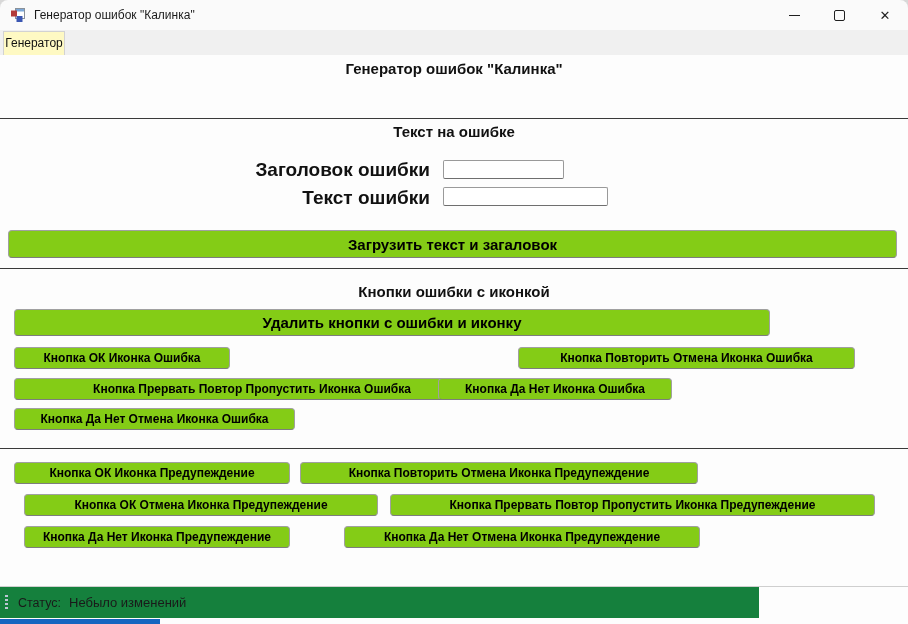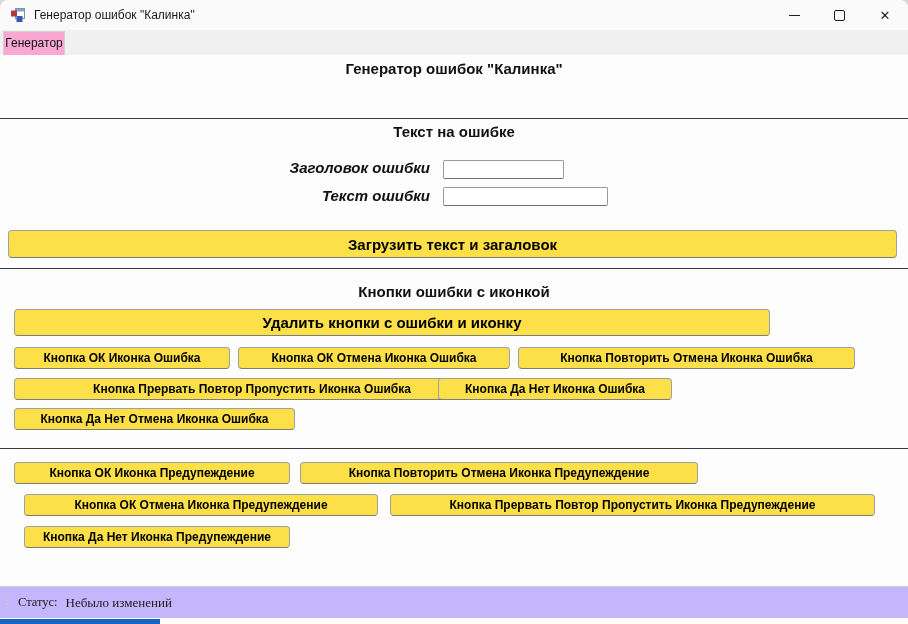--- a/index.html
+++ b/index.html
@@ -24,7 +24,7 @@
   .tabstrip { position:absolute; top:30px; left:0; right:0; height:25px; background:#f0f0f0; }
   .tab-active {
     position:absolute; top:31px; left:3px; width:62px; height:24px;
-    background:#f9a8d4; border:1px solid #d2d2d2; border-bottom:none;
+    background:#fef9c3; border:1px solid #d2d2d2; border-bottom:none;
     box-sizing:border-box; font-size:12px; text-align:center; line-height:22px;
   }
   .page { position:absolute; top:55px; left:0; right:0; bottom:0; background:#fdfdfd; }

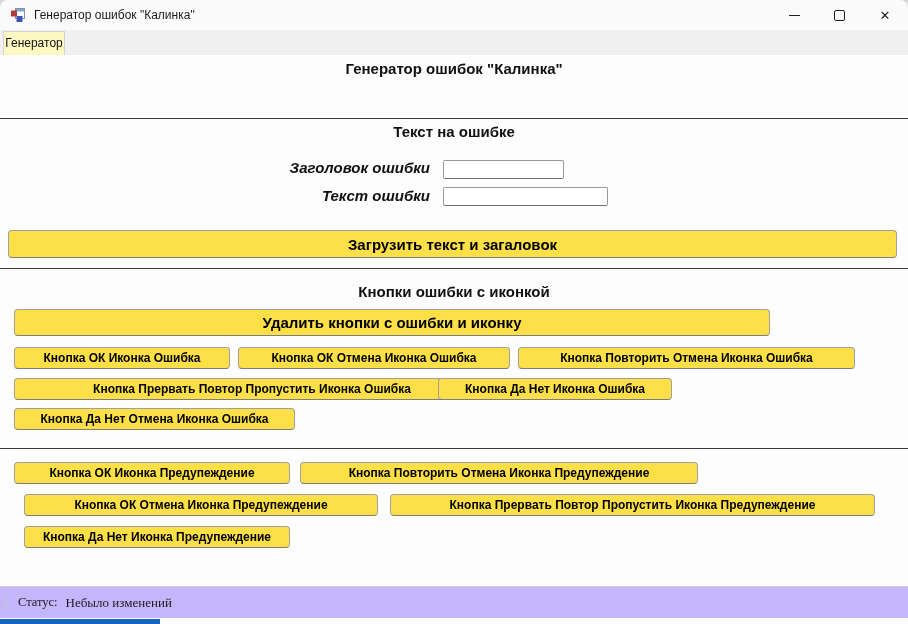--- a/index.html
+++ b/index.html
@@ -31,7 +31,7 @@
   
   .h-center { position:absolute; left:0; right:0; text-align:center; font-weight:bold; font-size:15px; white-space:nowrap; }
   .divider { position:absolute; left:0; right:0; height:1px; background:#3a3a3a; }
-  .field-label { position:absolute; left:0; width:430px; text-align:right; font-weight:bold; font-size:15px; white-space:nowrap;font-style:italic; }
+  .field-label { position:absolute; left:0; width:430px; text-align:right; font-weight:bold; font-size:19px; white-space:nowrap; }
   .tb {
     position:absolute; box-sizing:border-box; height:19px;
     border:1px solid #9a9a9a; border-bottom-color:#6f6f6f; border-radius:2px;

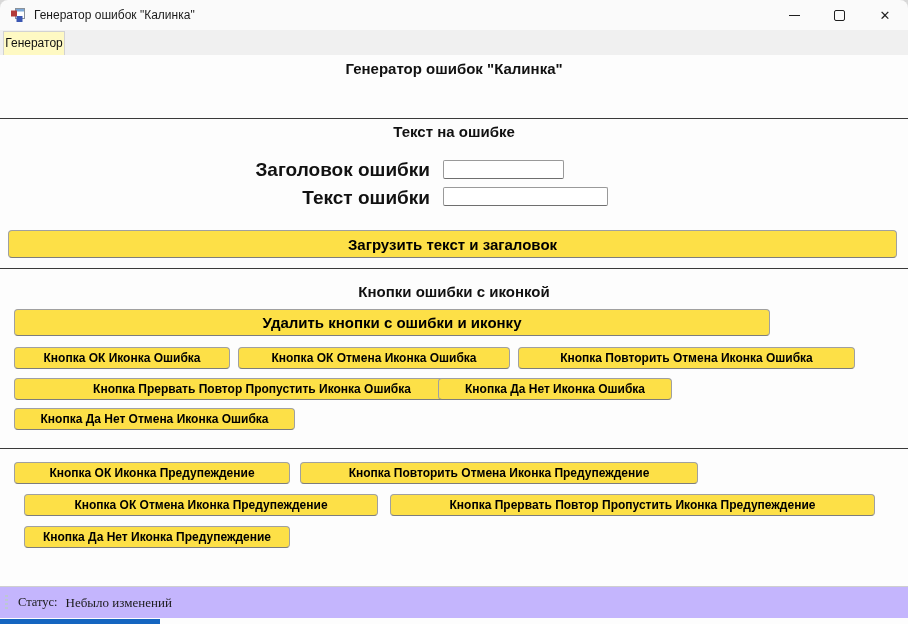--- a/index.html
+++ b/index.html
@@ -39,7 +39,7 @@
   }
   .btn {
     position:absolute; box-sizing:border-box;
-    background:#fde047; border:1px solid #a0a0a0; border-bottom-color:#7d7d7d;
+    background:#84cc16; border:1px solid #a0a0a0; border-bottom-color:#7d7d7d;
     border-radius:4px; font-weight:bold; color:#000;
     display:flex; align-items:center; justify-content:center;
     white-space:nowrap; font-family:"Liberation Sans",sans-serif;

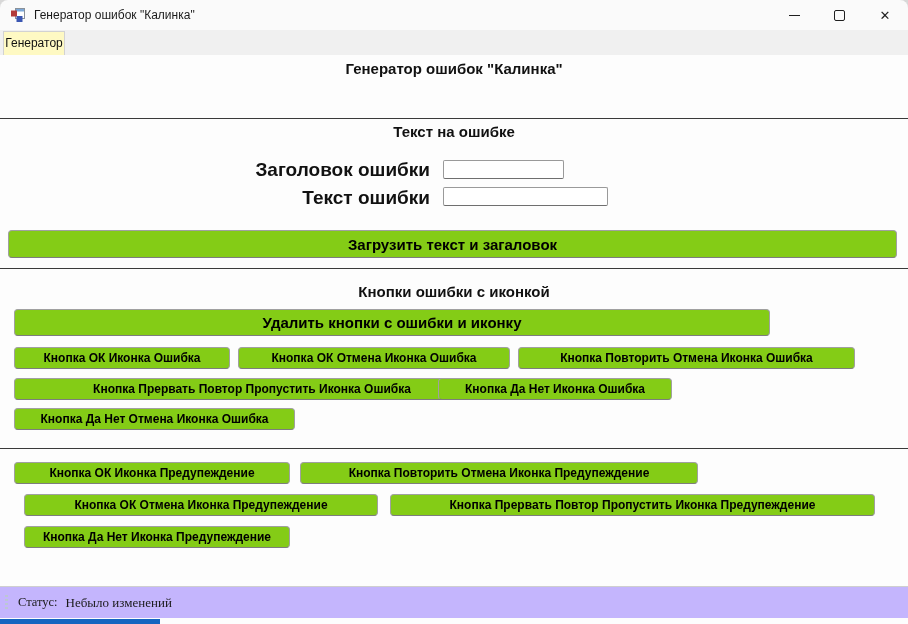--- a/index.html
+++ b/index.html
@@ -109,7 +109,6 @@
   <div class="btn big" style="left:14px; top:309px; width:756px; height:27px;">Удалить кнопки с ошибки и иконку</div>
 
   <div class="btn sm" style="left:14px;  top:347px; width:216px;">Кнопка ОК Иконка Ошибка</div>
-  <div class="btn sm" style="left:238px; top:347px; width:272px;">Кнопка ОК Отмена Иконка Ошибка</div>
   <div class="btn sm" style="left:518px; top:347px; width:337px;">Кнопка Повторить Отмена Иконка Ошибка</div>
   <div class="btn sm" style="left:14px;  top:378px; width:476px;">Кнопка Прервать Повтор Пропустить Иконка Ошибка</div>
   <div class="btn sm" style="left:438px; top:378px; width:234px;">Кнопка Да Нет Иконка Ошибка</div>

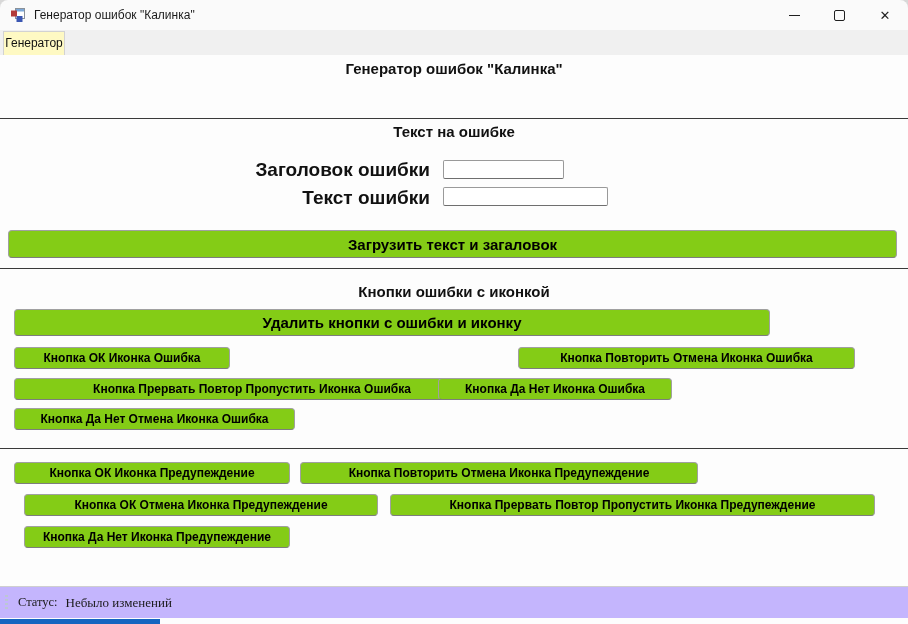--- a/index.html
+++ b/index.html
@@ -121,6 +121,7 @@
   <div class="btn sm" style="left:300px; top:462px; width:398px;">Кнопка Повторить Отмена Иконка Предупеждение</div>
   <div class="btn sm" style="left:390px; top:494px; width:485px;">Кнопка Прервать Повтор Пропустить Иконка Предупеждение</div>
   <div class="btn sm" style="left:24px;  top:526px; width:266px;">Кнопка Да Нет Иконка Предупеждение</div>
+  <div class="btn sm" style="left:344px; top:526px; width:356px;">Кнопка Да Нет Отмена Иконка Предупеждение</div>
 
   <div class="divider" style="top:586px; background:#cfcfcf;"></div>
 

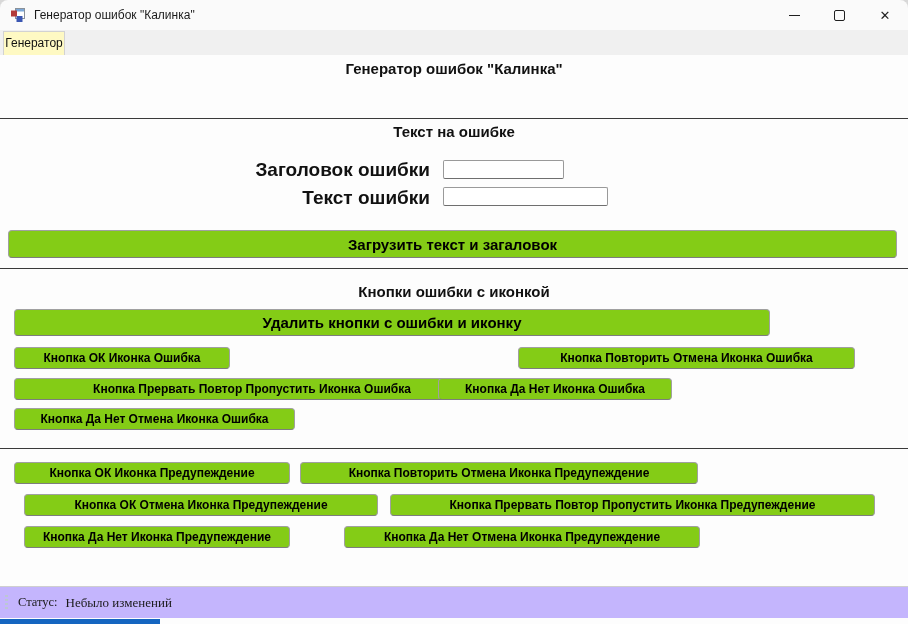--- a/index.html
+++ b/index.html
@@ -48,8 +48,8 @@
   .btn.sm { height:22px; font-size:12px; }
   
   .statusbar {
-    position:absolute; left:0; top:587px; width:908px; height:31px;
-    background:#c4b5fd; display:flex; align-items:center;font-family:Liberation Serif, serif;
+    position:absolute; left:0; top:587px; width:759px; height:31px;
+    background:#15803d; display:flex; align-items:center;
   }
   .grip {
     width:3px; height:16px; margin-left:5px;

